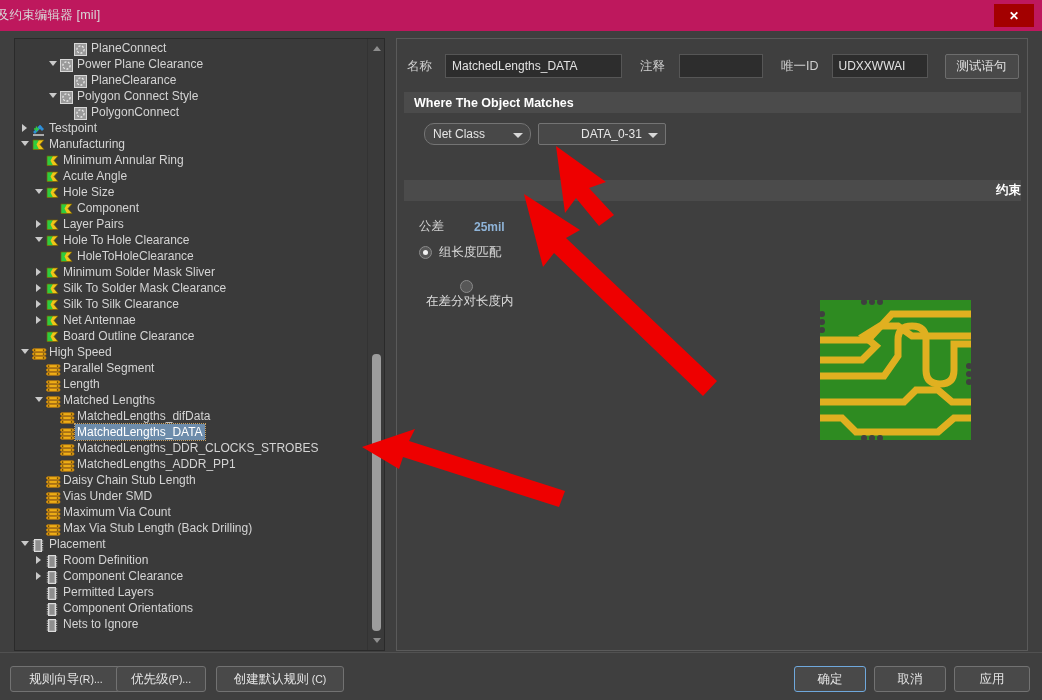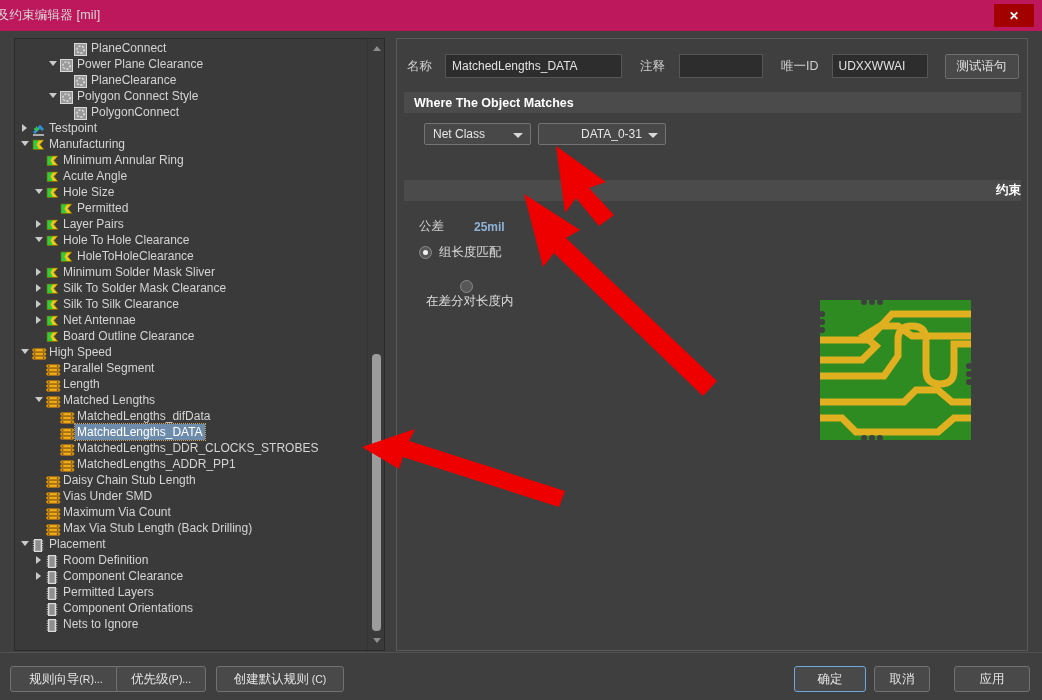--- a/index.html
+++ b/index.html
@@ -735,7 +735,7 @@
       <span class="t">Where The Object Matches</span>
     </div>
 
-    <div class="combo" style="left:27px;top:84px;width:107px;">
+    <div class="combo" style="left:27px;top:84px;width:107px;border-radius:10px;">
       <span class="cval">Net Class</span>
       <span class="arrow"></span>
     </div>

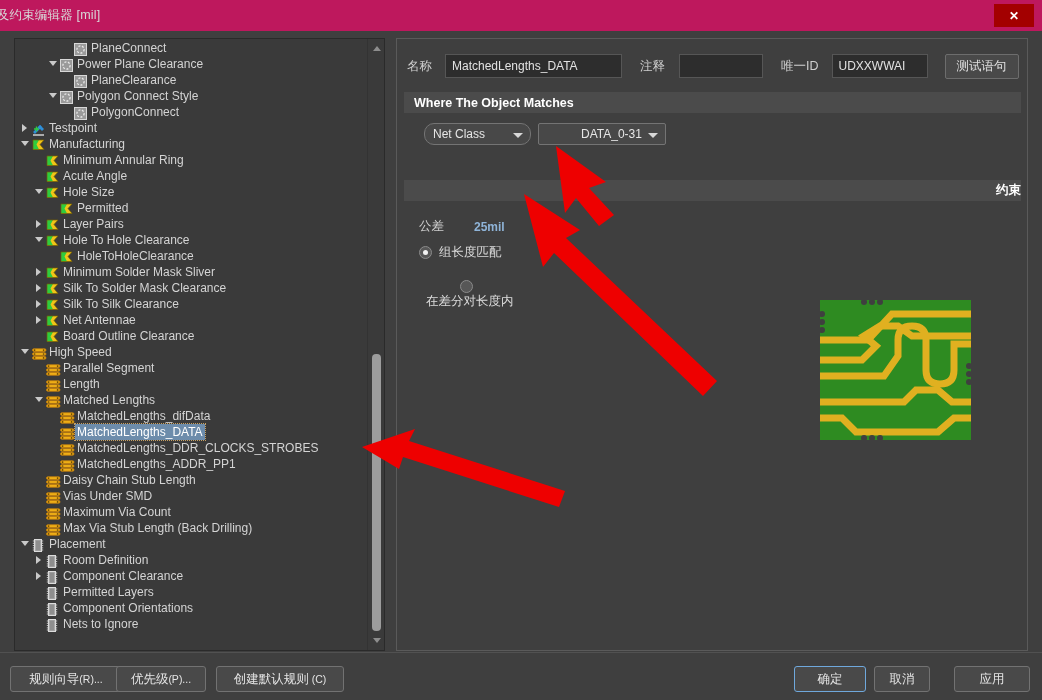--- a/index.html
+++ b/index.html
@@ -306,7 +306,7 @@
                 <path d="M1,1 L7,1 L4.5,5.5 L7,10.5 L1,10.5 Z" fill="#2ecc3f"></path>
                 <path d="M1,1 L12,1 L8,5.5 L12,10.5 L1,10.5 Z" fill="none" stroke="#7a6200" stroke-width="0.7"></path>
               </svg></span>
-            <span class="label">Permitted</span>
+            <span class="label">Component</span>
           </div>
           <div class="tree-row">
             <span style="flex: 0 0 14px;"></span>

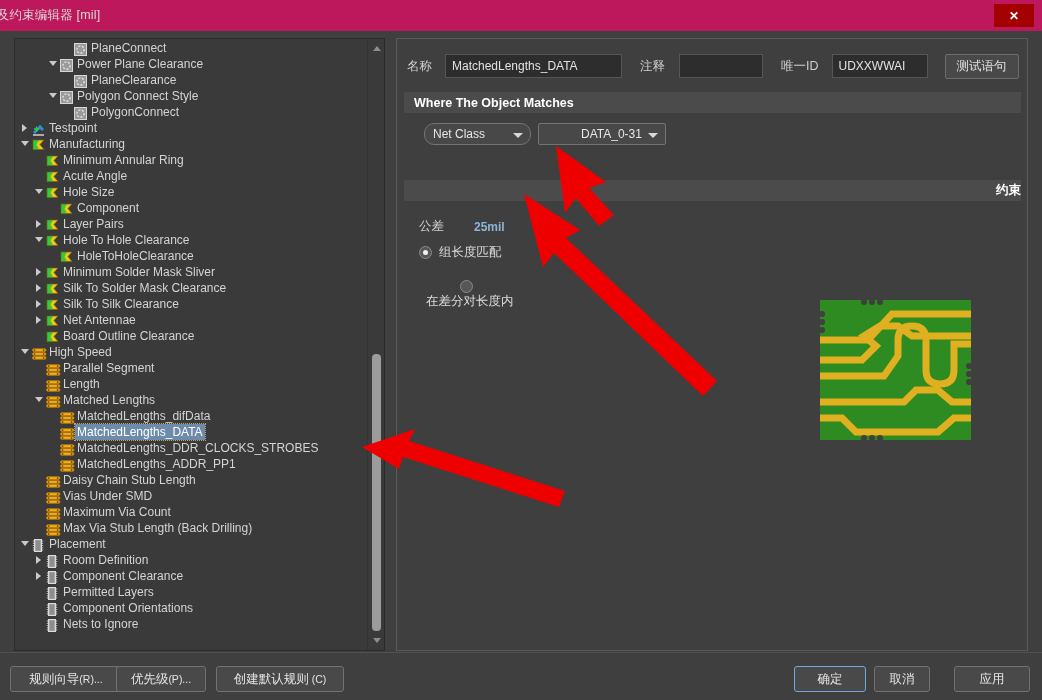--- a/index.html
+++ b/index.html
@@ -802,7 +802,7 @@
         <span class="mn" style="margin-left:3px;">(C)</span>
     </div>
     <div class="bbtn primary" style="left:794px;width:72px;">确定</div>
-    <div class="bbtn" style="left:874px;width:56px;">取消</div>
+    <div class="bbtn" style="left:874px;width:72px;">取消</div>
     <div class="bbtn" style="left:954px;width:76px;">应用</div>
   </div>
 </div>

